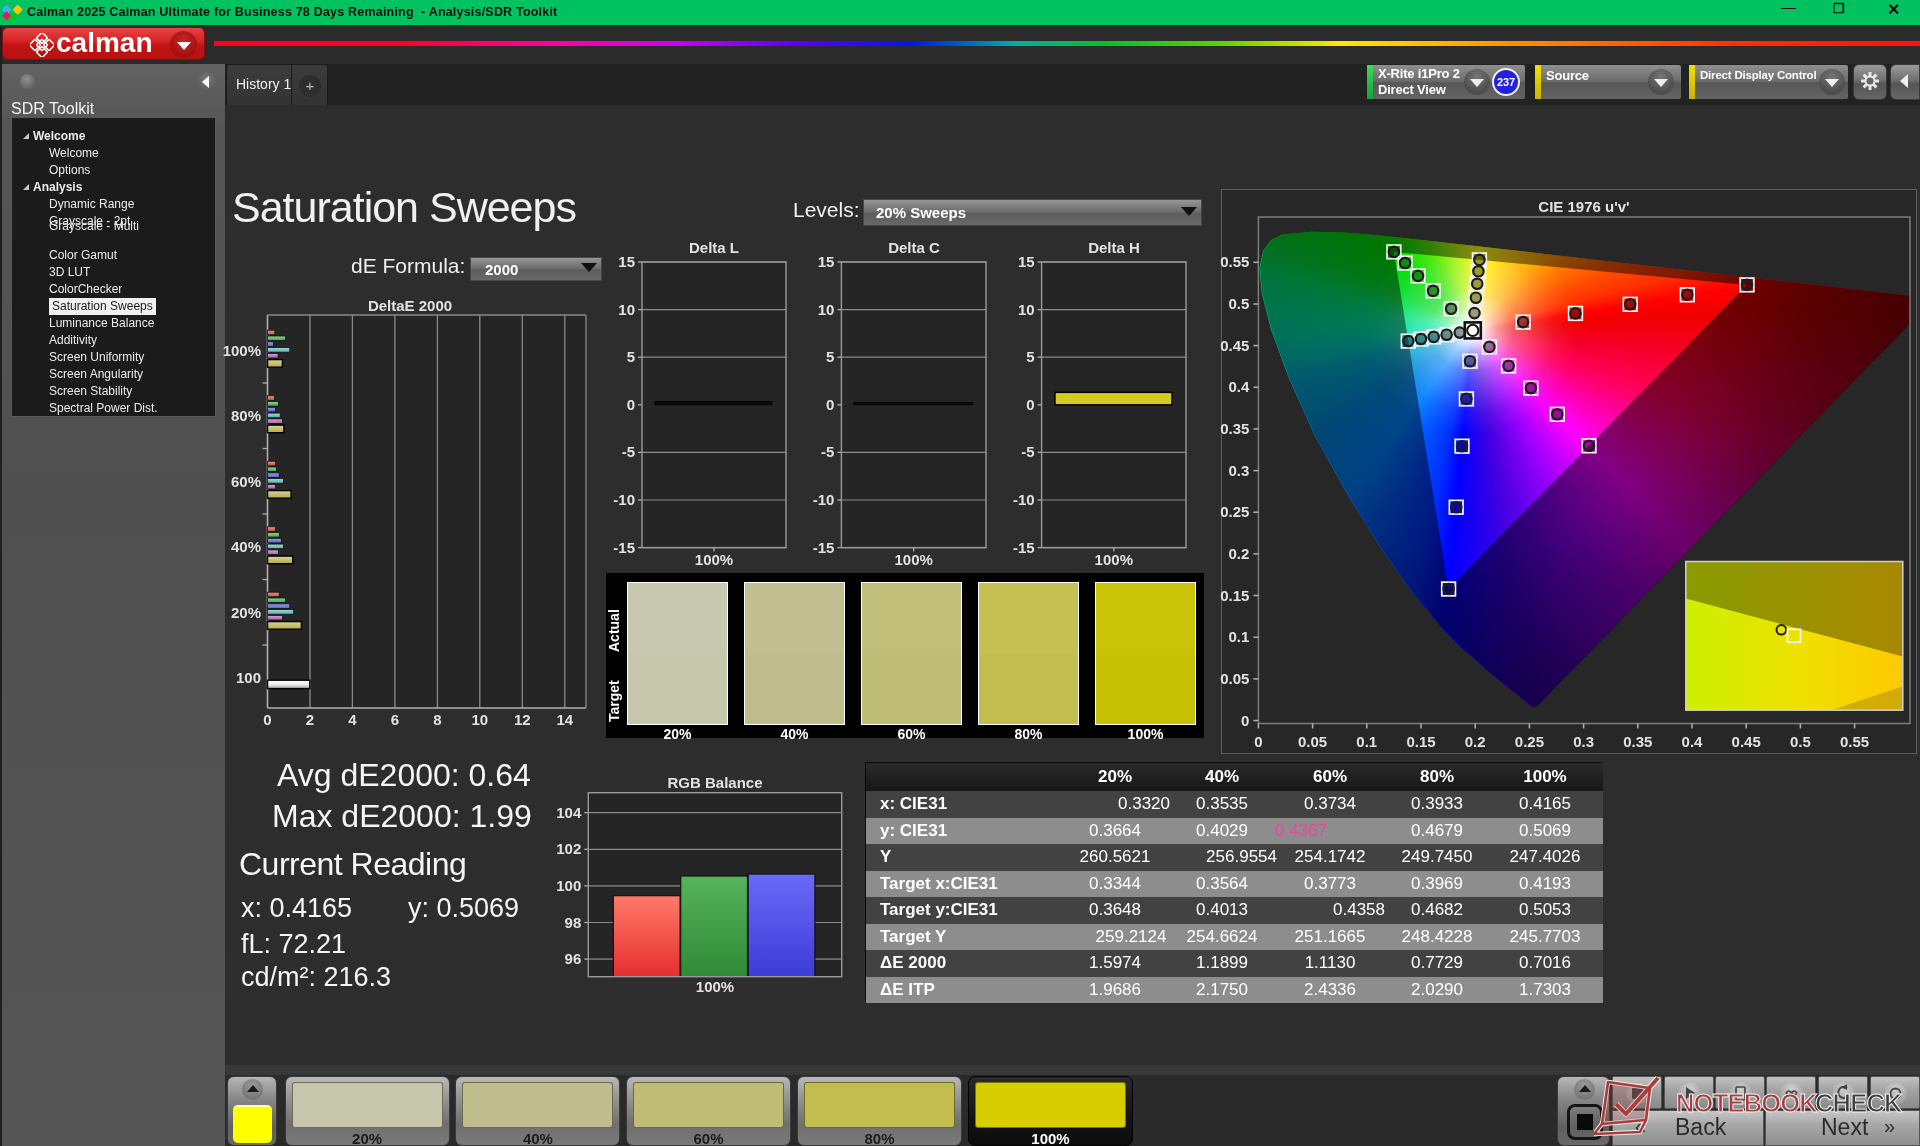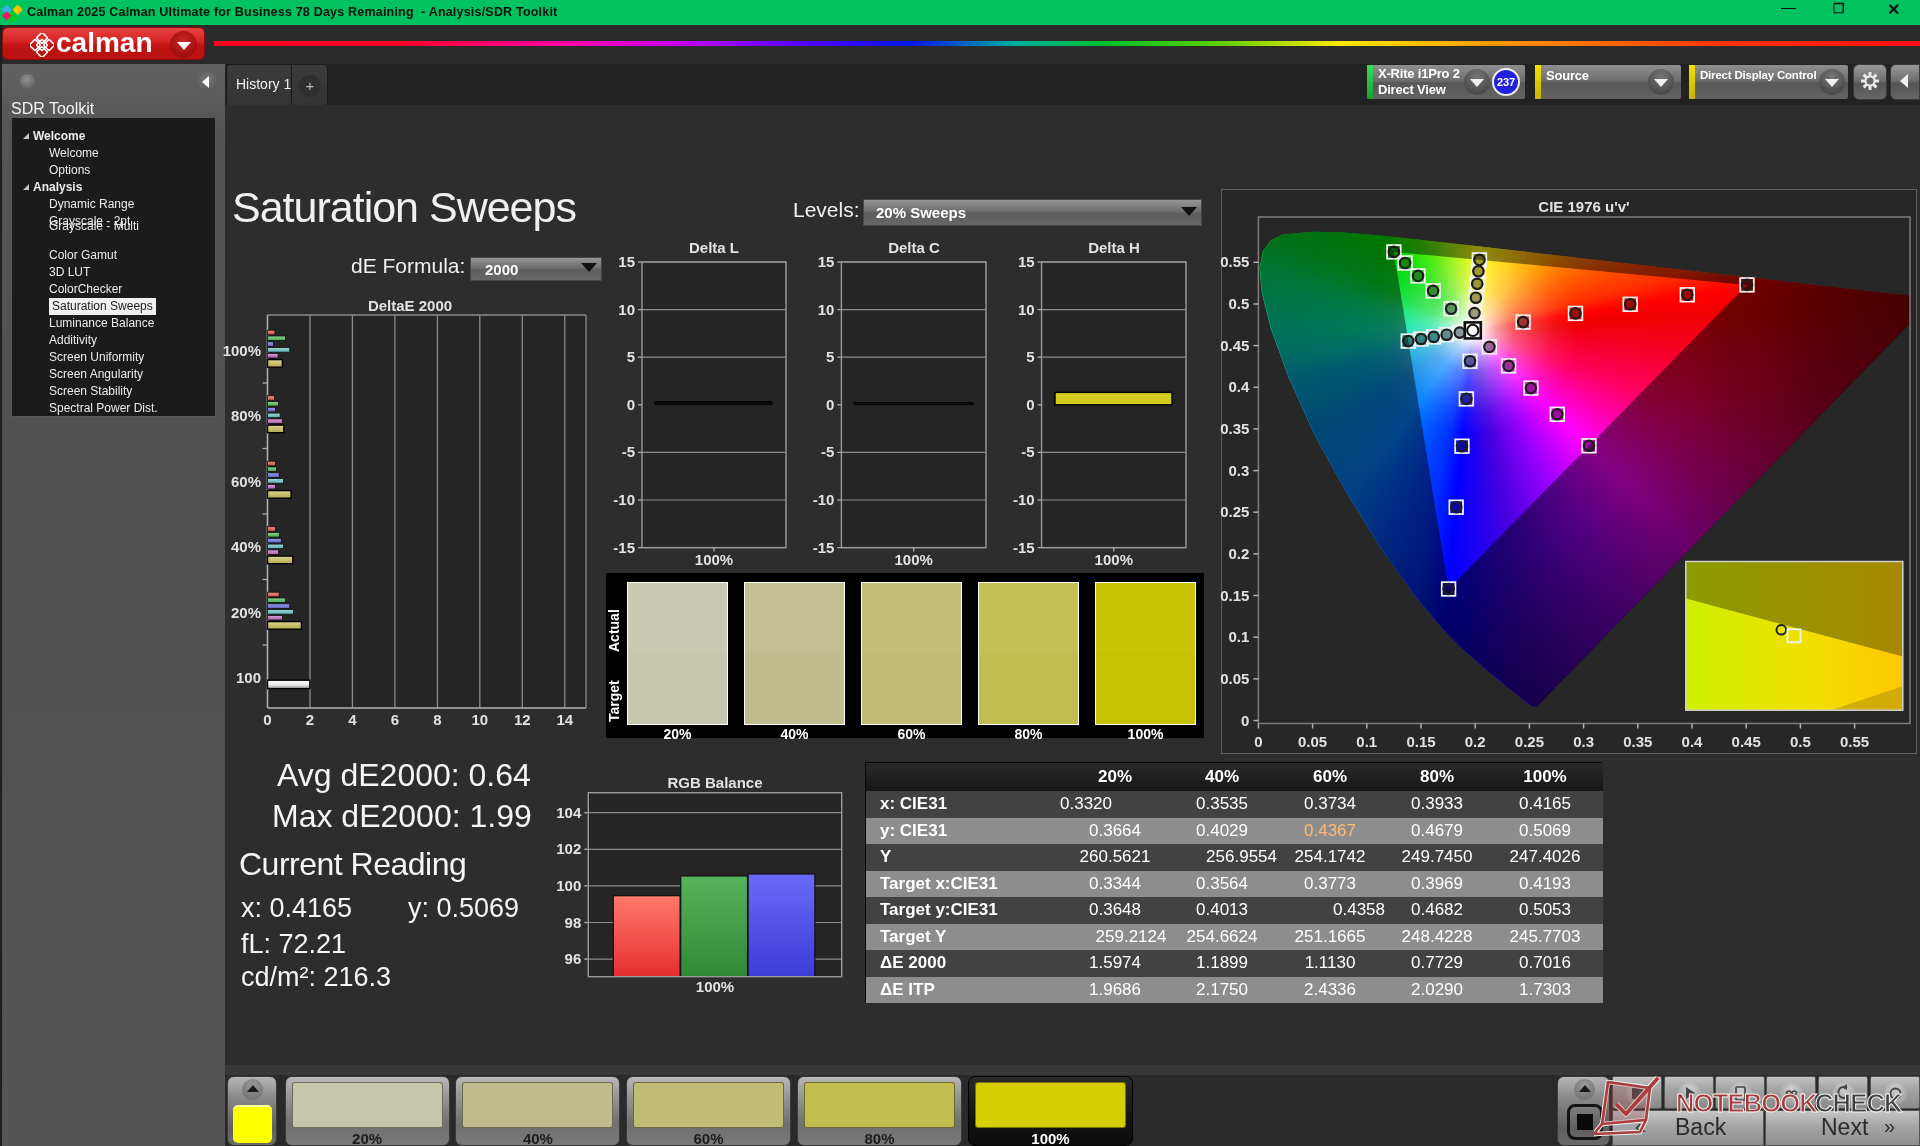--- a/index.html
+++ b/index.html
@@ -545,7 +545,7 @@
         <div style="position:absolute;left:629px;top:4px;width:100px;text-align:center;color:#fff;font-size:17px;font-weight:700">100%</div>
         <div style="position:absolute;left:0;top:28.0px;width:737px;height:26.5px;background:#424242"></div>
         <div style="position:absolute;left:14px;top:31.0px;color:#fff;font-size:17px;font-weight:700">x: CIE31</div>
-        <div style="position:absolute;left:194px;top:31.0px;width:110px;text-align:left;color:#fff;font-size:17px;font-weight:400">0.3320</div>
+        <div style="position:absolute;left:194px;top:31.0px;width:110px;text-align:right;color:#fff;font-size:17px;font-weight:400">0.3320</div>
         <div style="position:absolute;left:301px;top:31.0px;width:110px;text-align:center;color:#fff;font-size:17px;font-weight:400">0.3535</div>
         <div style="position:absolute;left:409px;top:31.0px;width:110px;text-align:center;color:#fff;font-size:17px;font-weight:400">0.3734</div>
         <div style="position:absolute;left:516px;top:31.0px;width:110px;text-align:center;color:#fff;font-size:17px;font-weight:400">0.3933</div>

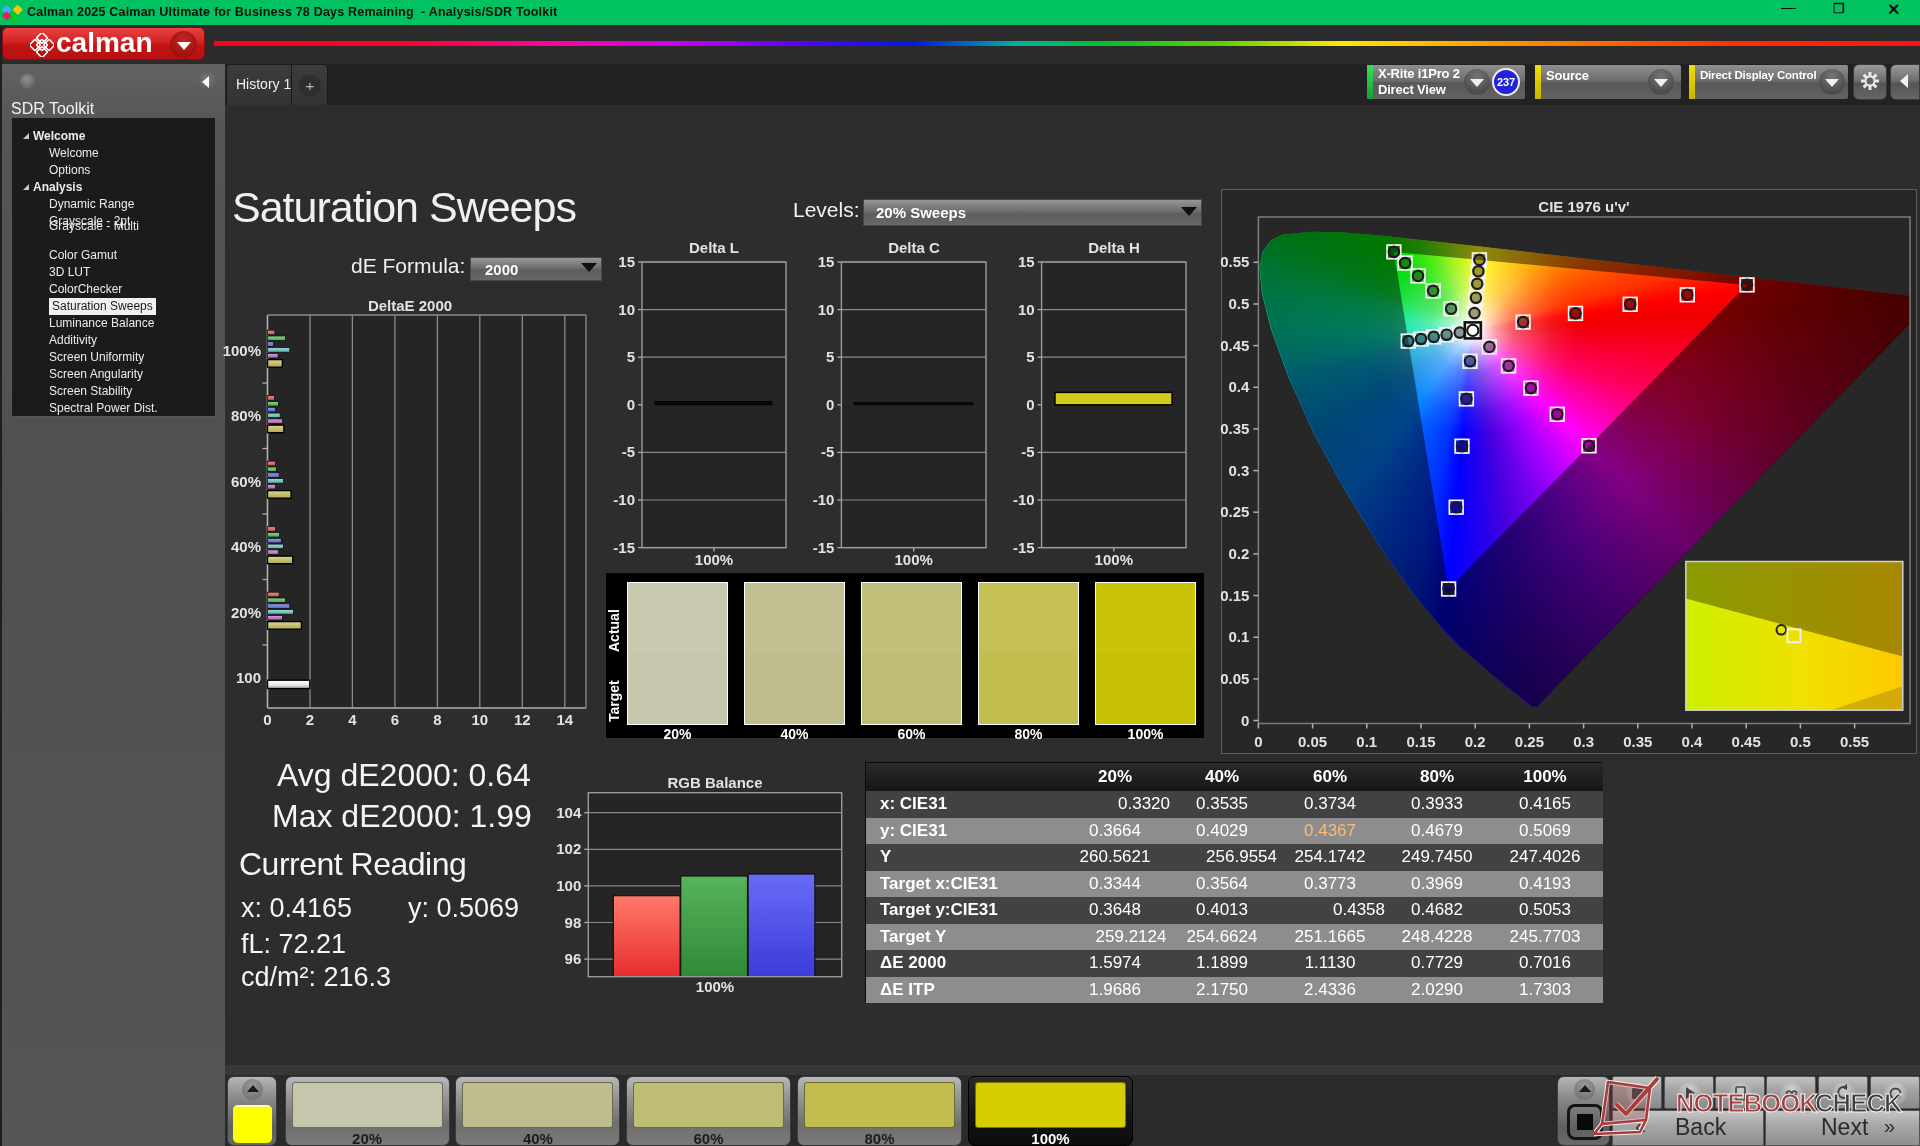--- a/index.html
+++ b/index.html
@@ -554,7 +554,7 @@
         <div style="position:absolute;left:14px;top:57.5px;color:#fff;font-size:17px;font-weight:700">y: CIE31</div>
         <div style="position:absolute;left:194px;top:57.5px;width:110px;text-align:center;color:#fff;font-size:17px;font-weight:400">0.3664</div>
         <div style="position:absolute;left:301px;top:57.5px;width:110px;text-align:center;color:#fff;font-size:17px;font-weight:400">0.4029</div>
-        <div style="position:absolute;left:409px;top:57.5px;width:110px;text-align:center;color:#fdba74;font-size:17px;font-weight:400">0.4367</div>
+        <div style="position:absolute;left:409px;top:57.5px;width:110px;text-align:left;color:#ec4899;font-size:17px;font-weight:400">0.4367</div>
         <div style="position:absolute;left:516px;top:57.5px;width:110px;text-align:center;color:#fff;font-size:17px;font-weight:400">0.4679</div>
         <div style="position:absolute;left:624px;top:57.5px;width:110px;text-align:center;color:#fff;font-size:17px;font-weight:400">0.5069</div>
         <div style="position:absolute;left:0;top:81.0px;width:737px;height:26.5px;background:#424242"></div>

